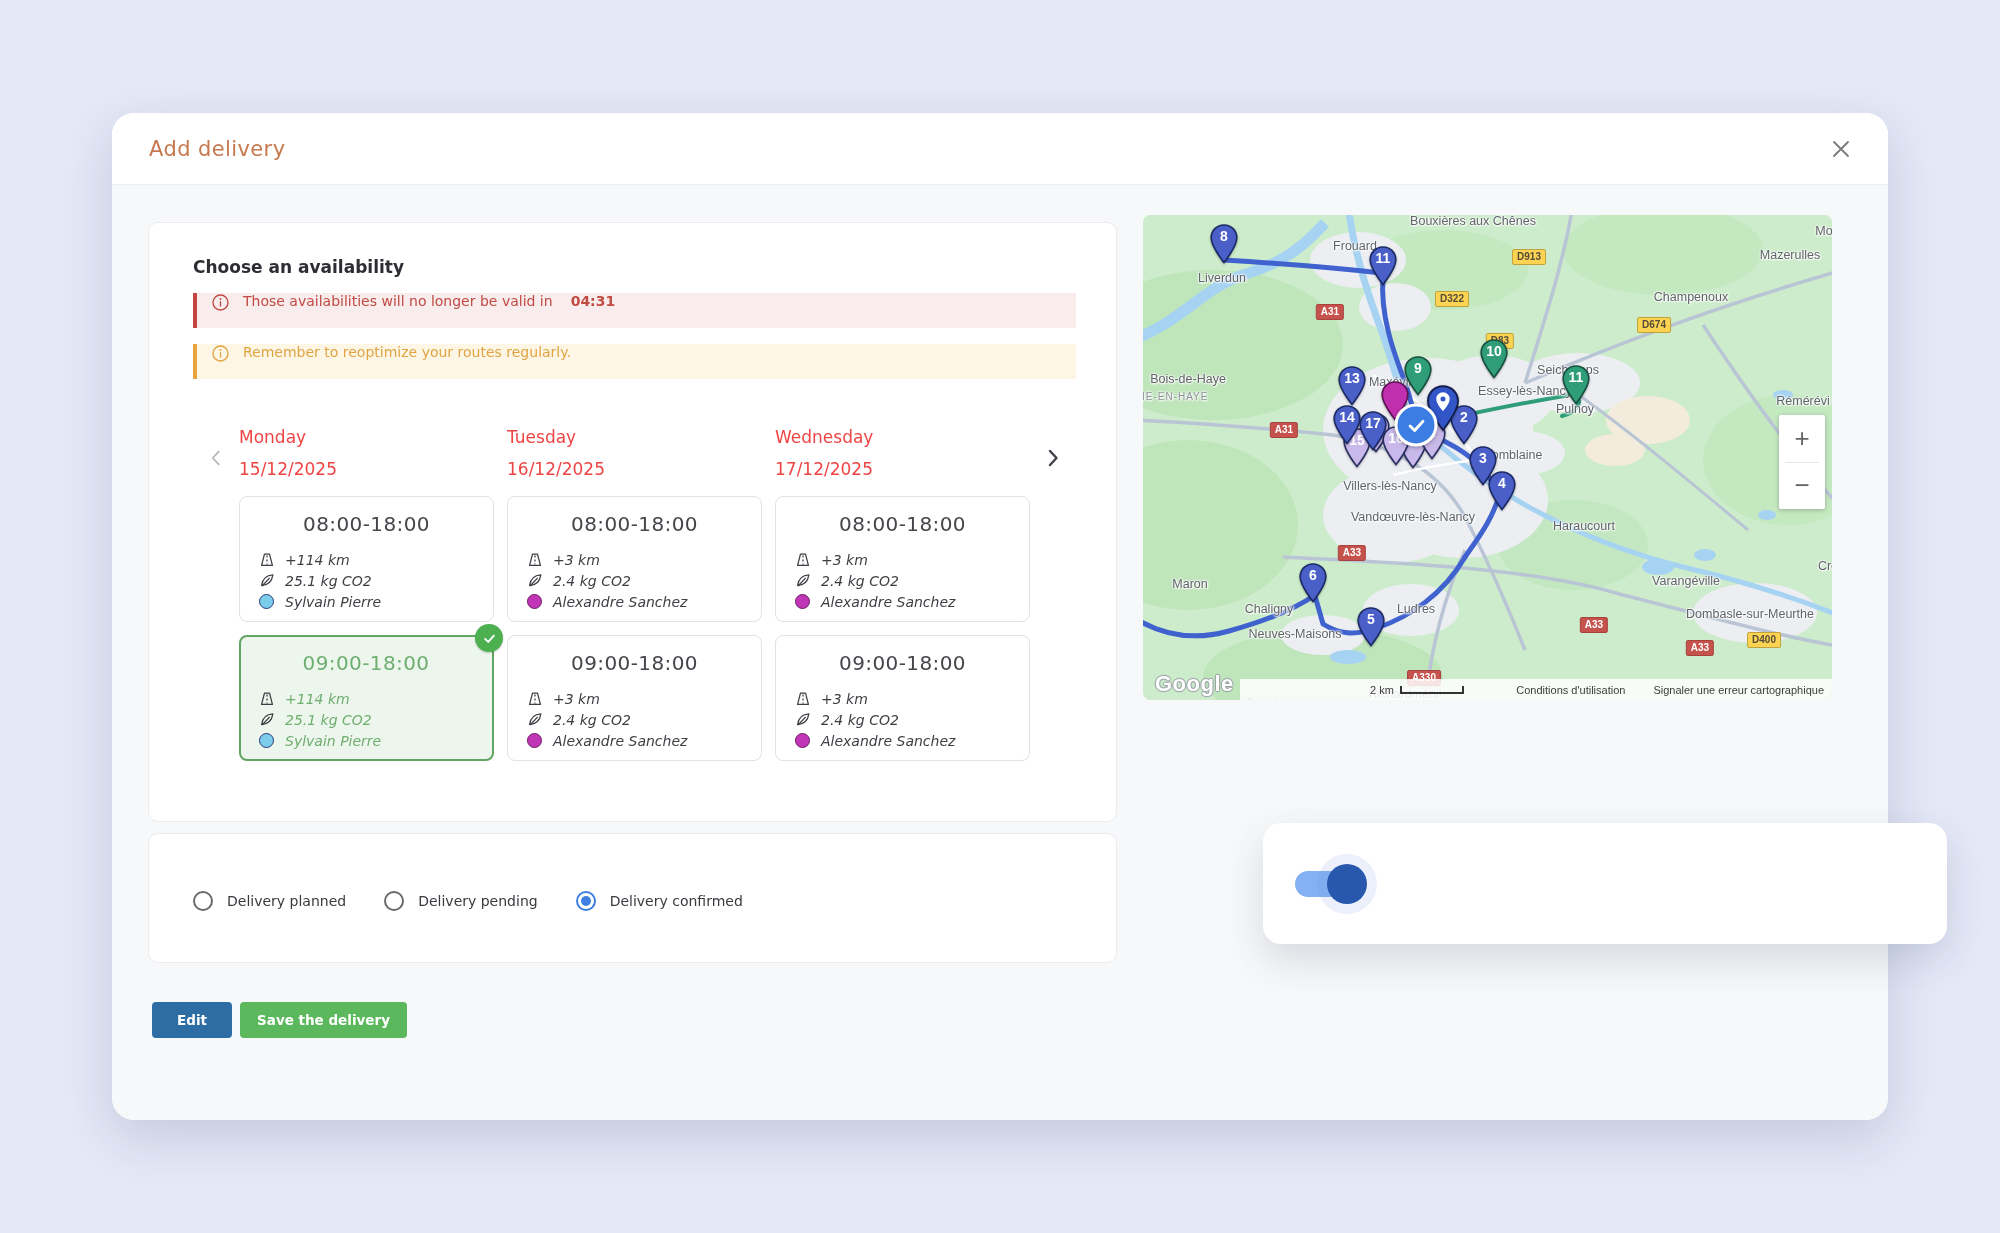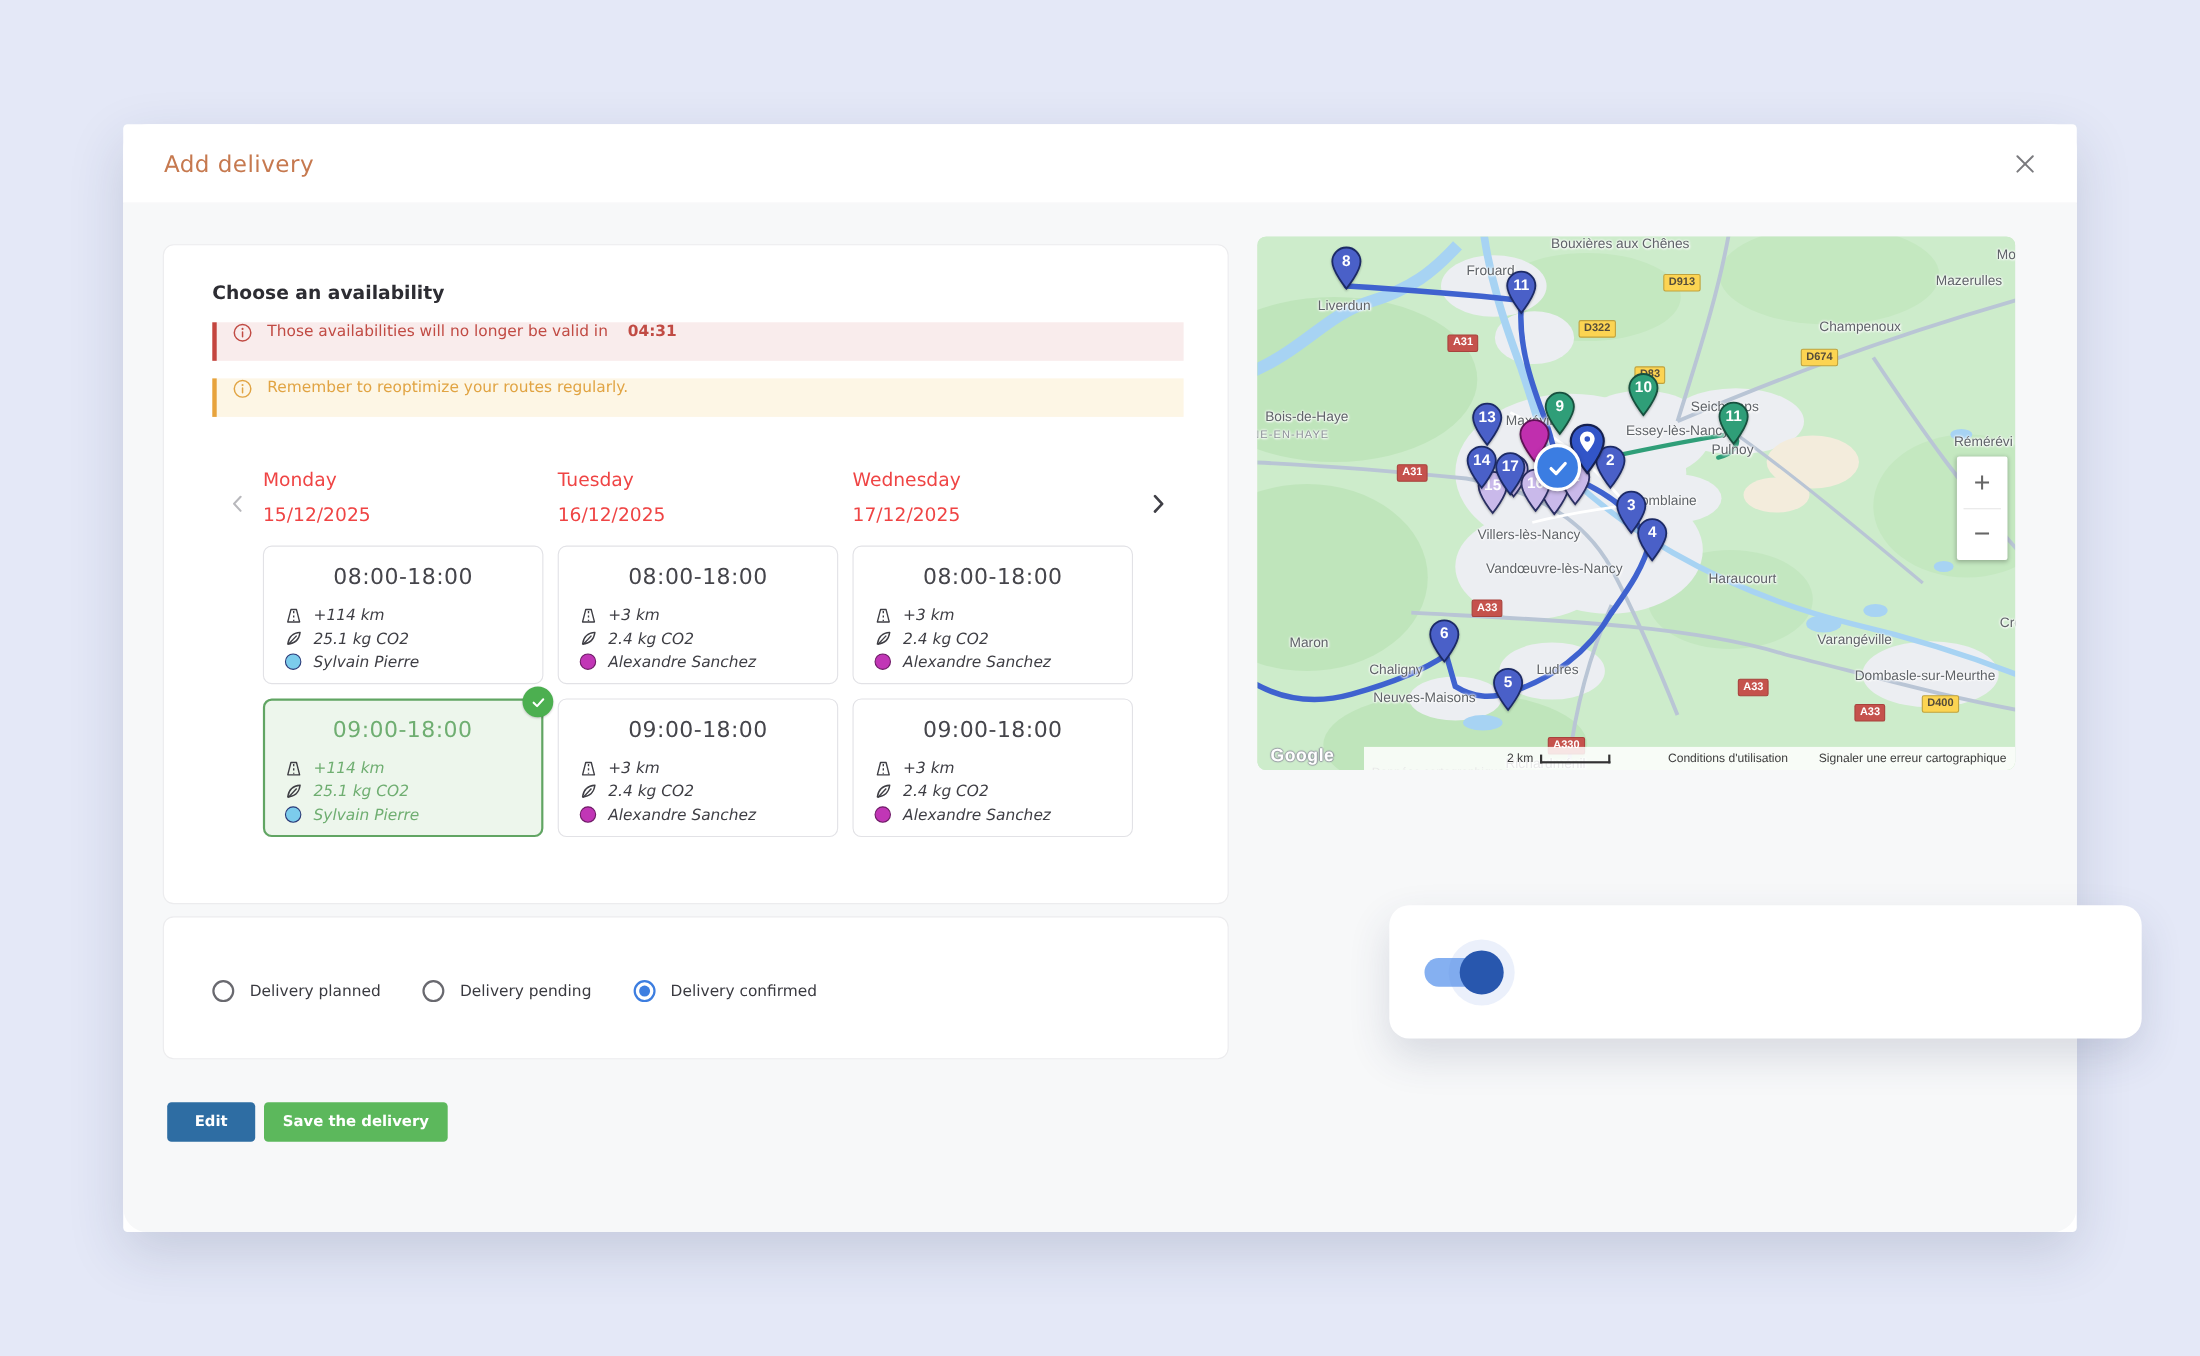--- a/index.html
+++ b/index.html
@@ -9,7 +9,7 @@
 
   
   .modal { position:absolute; left:112px; top:113px; width:1776px; height:1007px;
-           background:#fff; border-radius:4px; box-shadow:0 18px 50px rgba(40,50,90,.16); }
+           background:#fff; border-radius:22px; box-shadow:0 18px 50px rgba(40,50,90,.16); }
   .modal-header { position:relative; height:72px; background:#fff; border-bottom:1px solid #ededf0;
                   border-radius:22px 22px 0 0; z-index:3; }
   .modal-title { position:absolute; left:37px; top:50%; transform:translateY(-50%);

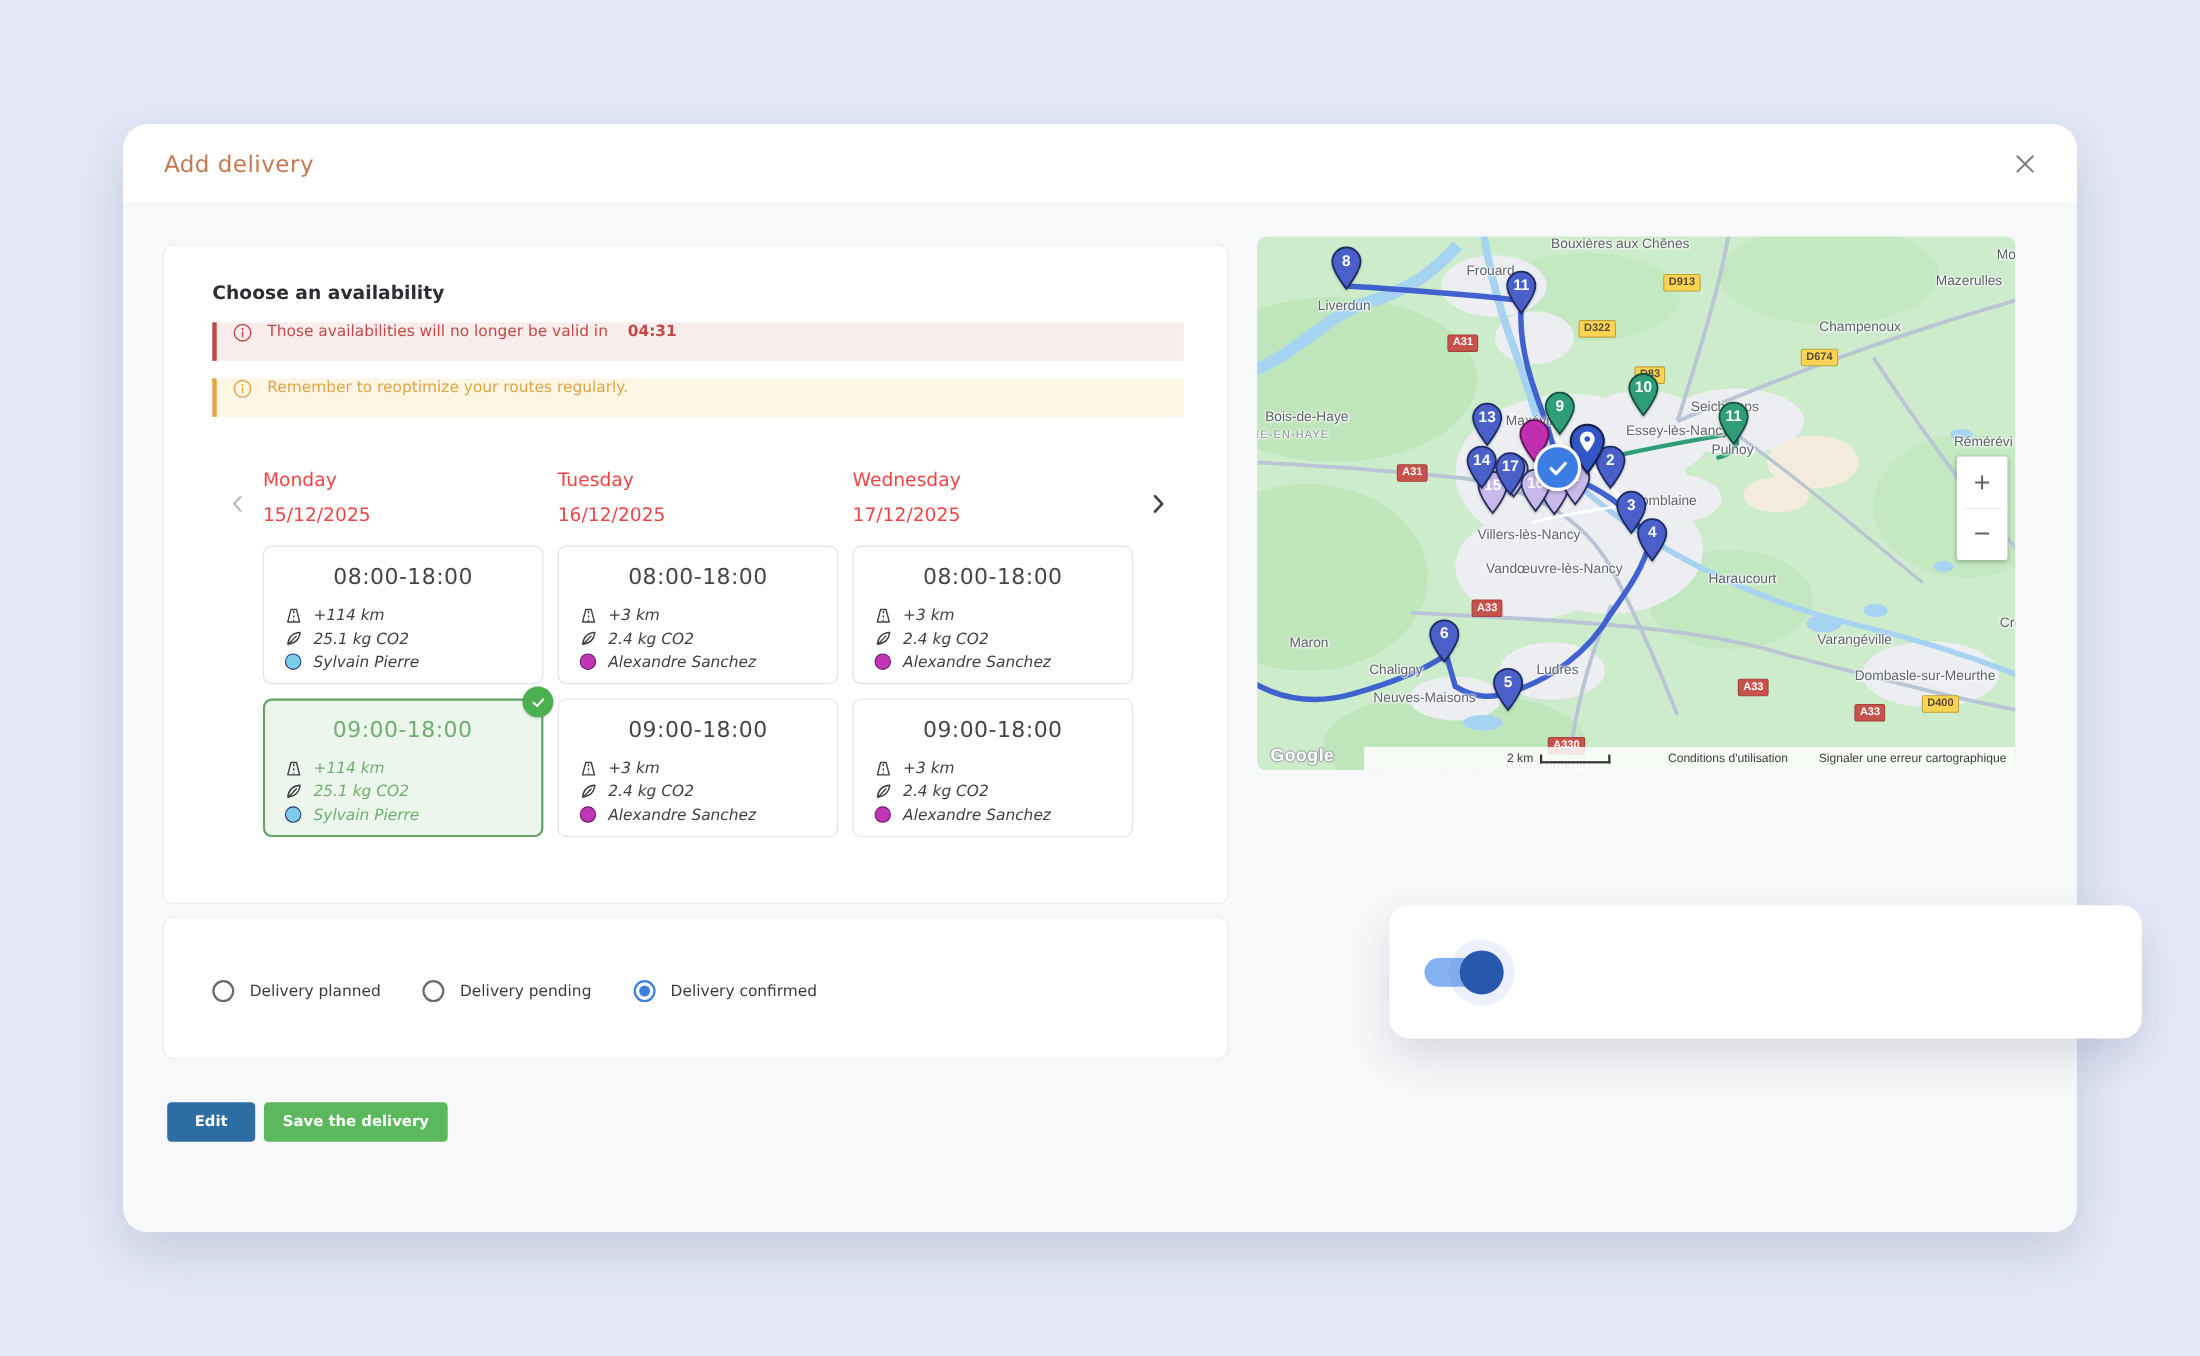--- a/index.html
+++ b/index.html
@@ -105,7 +105,7 @@
   .zoom-div { height:1px; background:#e6e6e6; margin:0 6px; }
 
   .google-logo { position:absolute; left:12px; bottom:3px; font-family:"Liberation Sans",sans-serif;
-                 font-size:16px; font-weight:bold; color:#fff; letter-spacing:.5px;
+                 font-size:22px; font-weight:bold; color:#fff; letter-spacing:.5px;
                  text-shadow:-1px 0 1px #9aa0a6, 1px 0 1px #9aa0a6, 0 -1px 1px #9aa0a6, 0 1px 1px #9aa0a6; }
   .attr-frag { position:absolute; left:104px; bottom:-8px; font-family:"Liberation Sans",sans-serif;
                font-size:11px; color:#666; }

